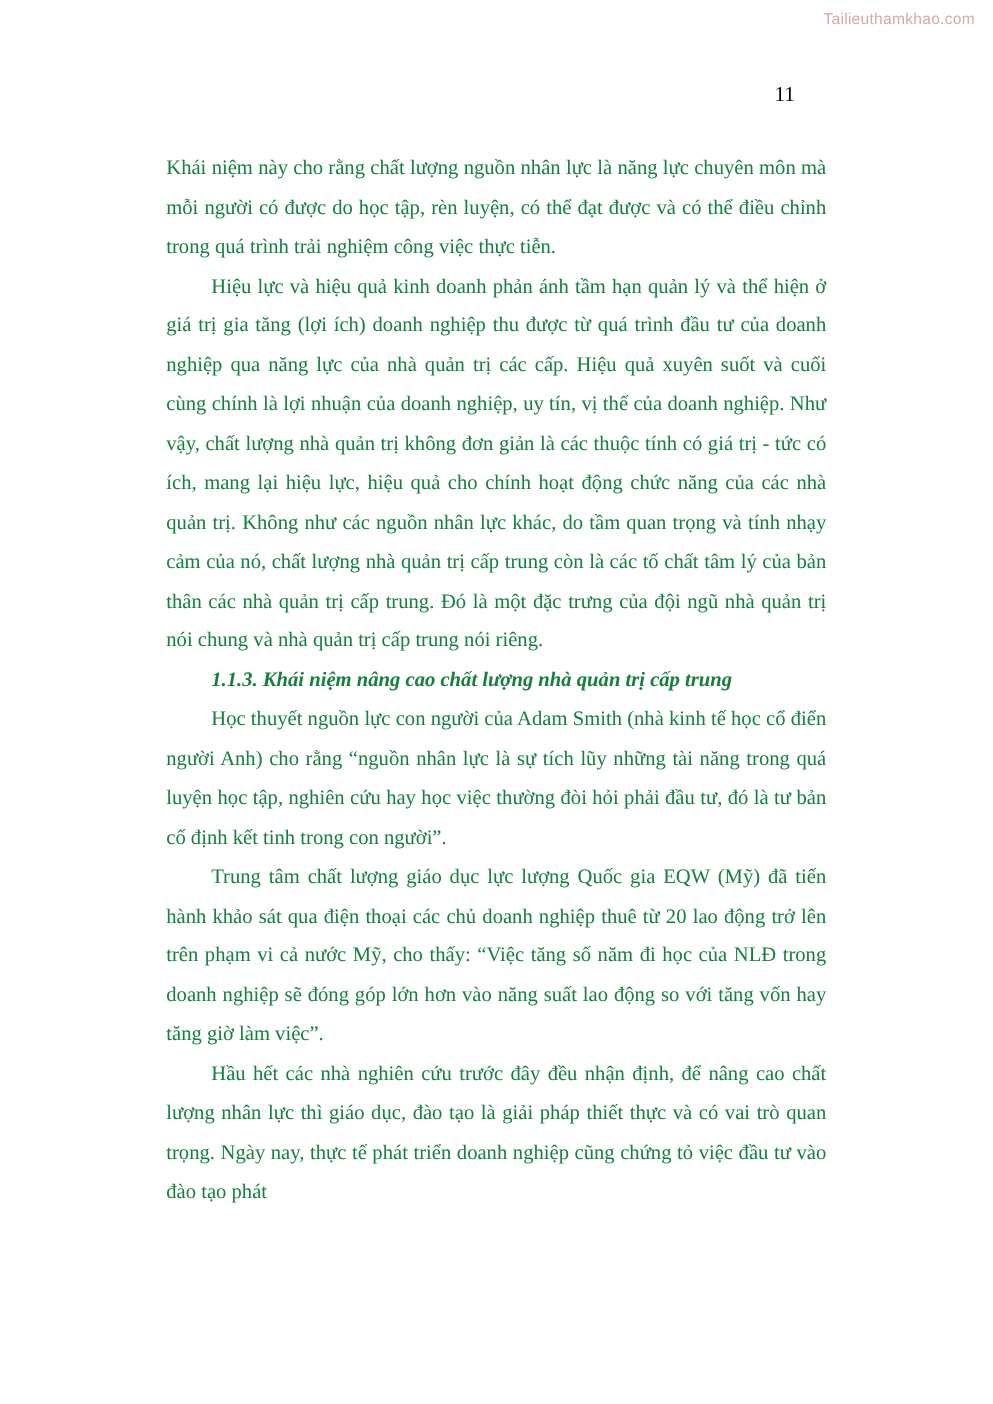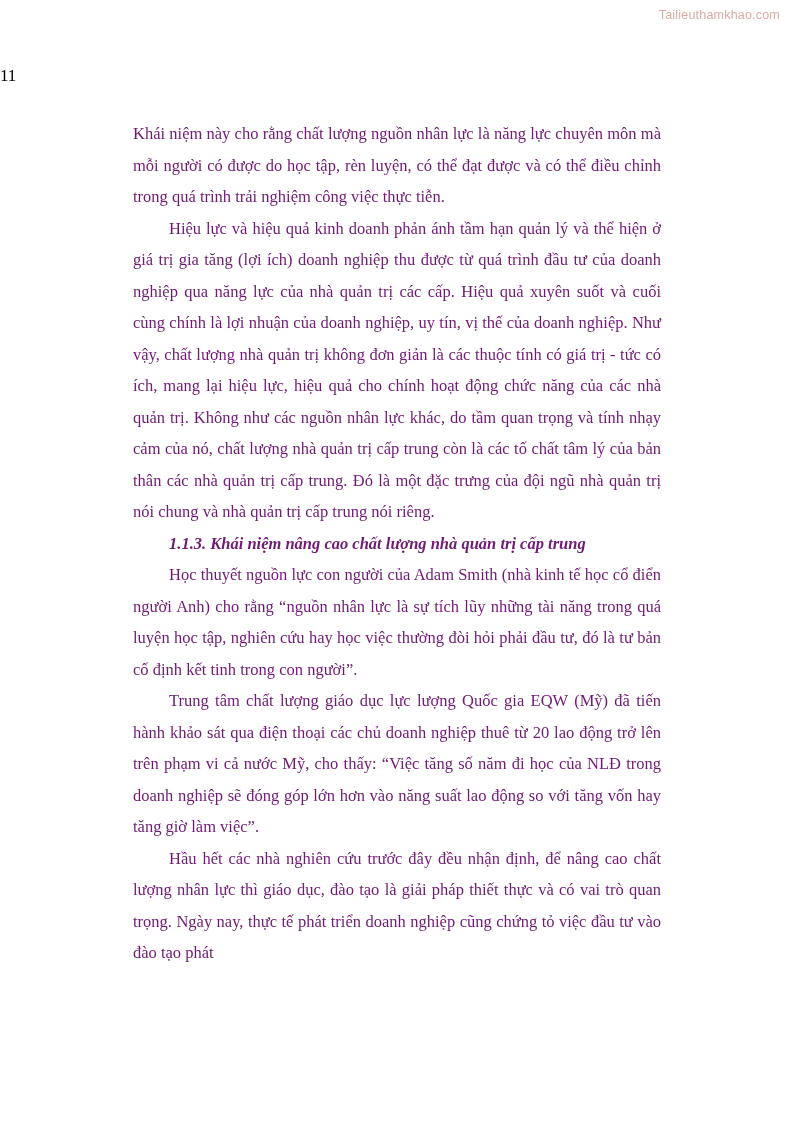--- a/index.html
+++ b/index.html
@@ -36,7 +36,7 @@
     top: 66px;
     left: 0;
     width: 636px;
-    text-align: left;
+    text-align: right;
     font-size: 17px;
     font-family: "Liberation Serif", serif;
     color: #000;

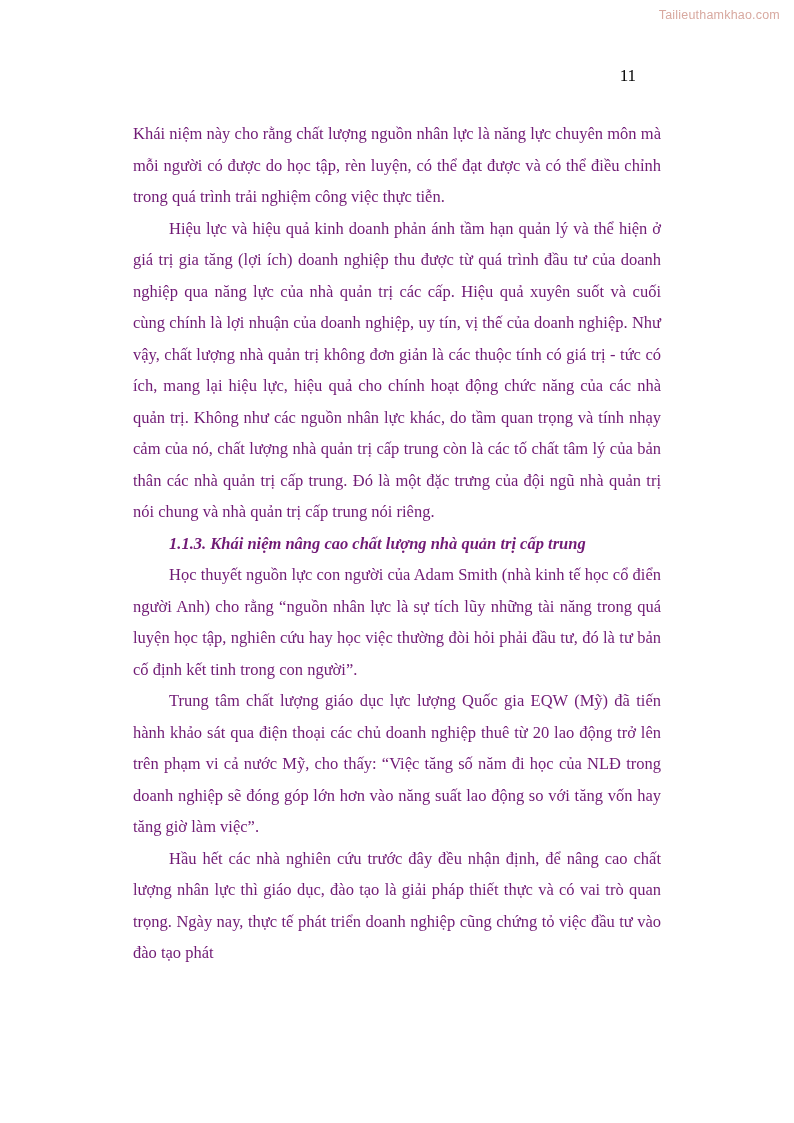--- a/index.html
+++ b/index.html
@@ -54,7 +54,7 @@
     text-align: justify;
     text-justify: inter-word;
     text-indent: 36px;
-    color: #701a75;
+    color: #15803d;
   }
   p.no-indent {
     text-indent: 0;

